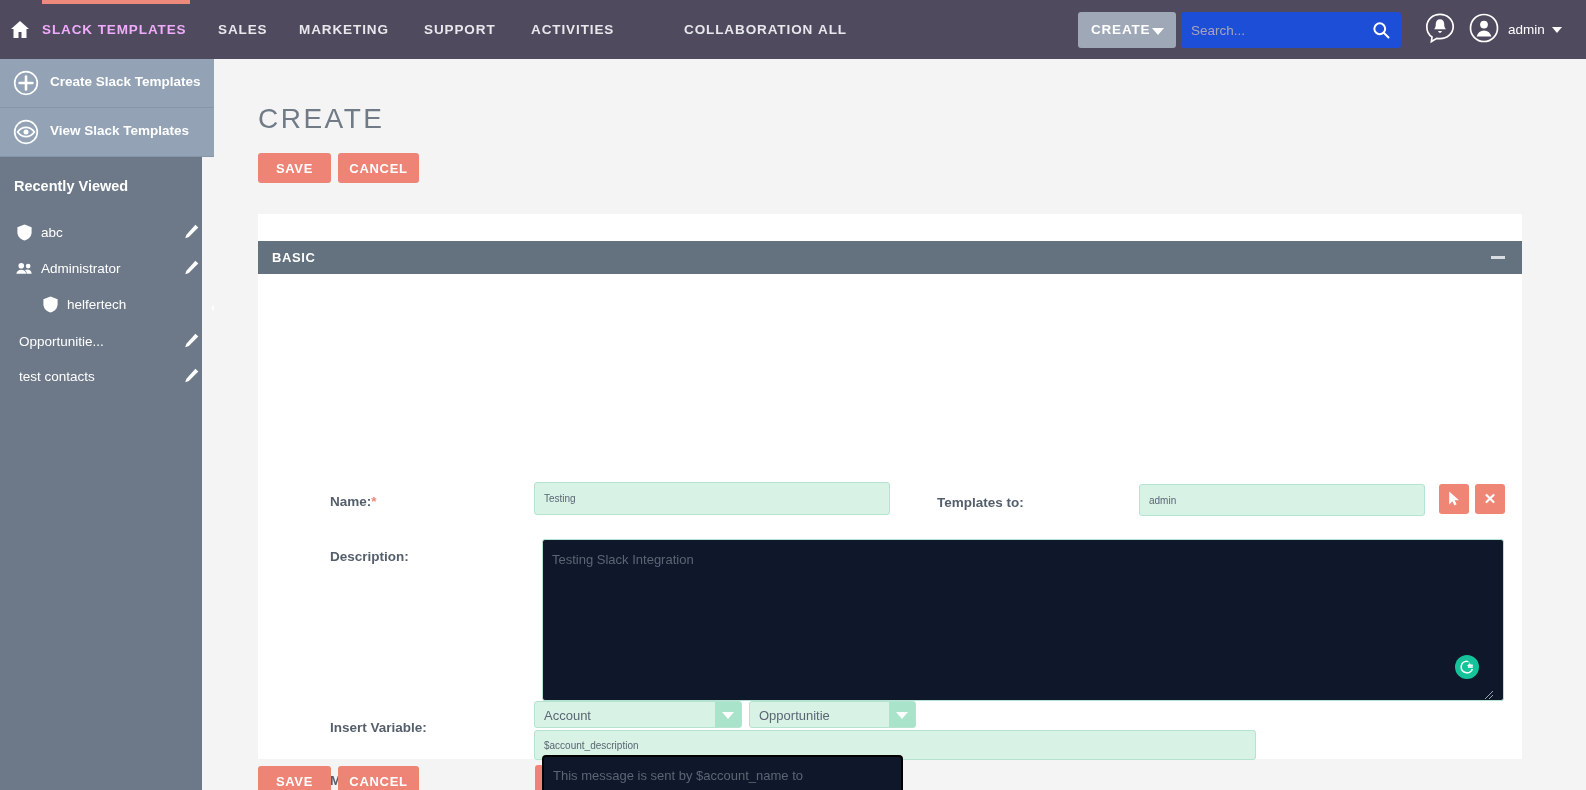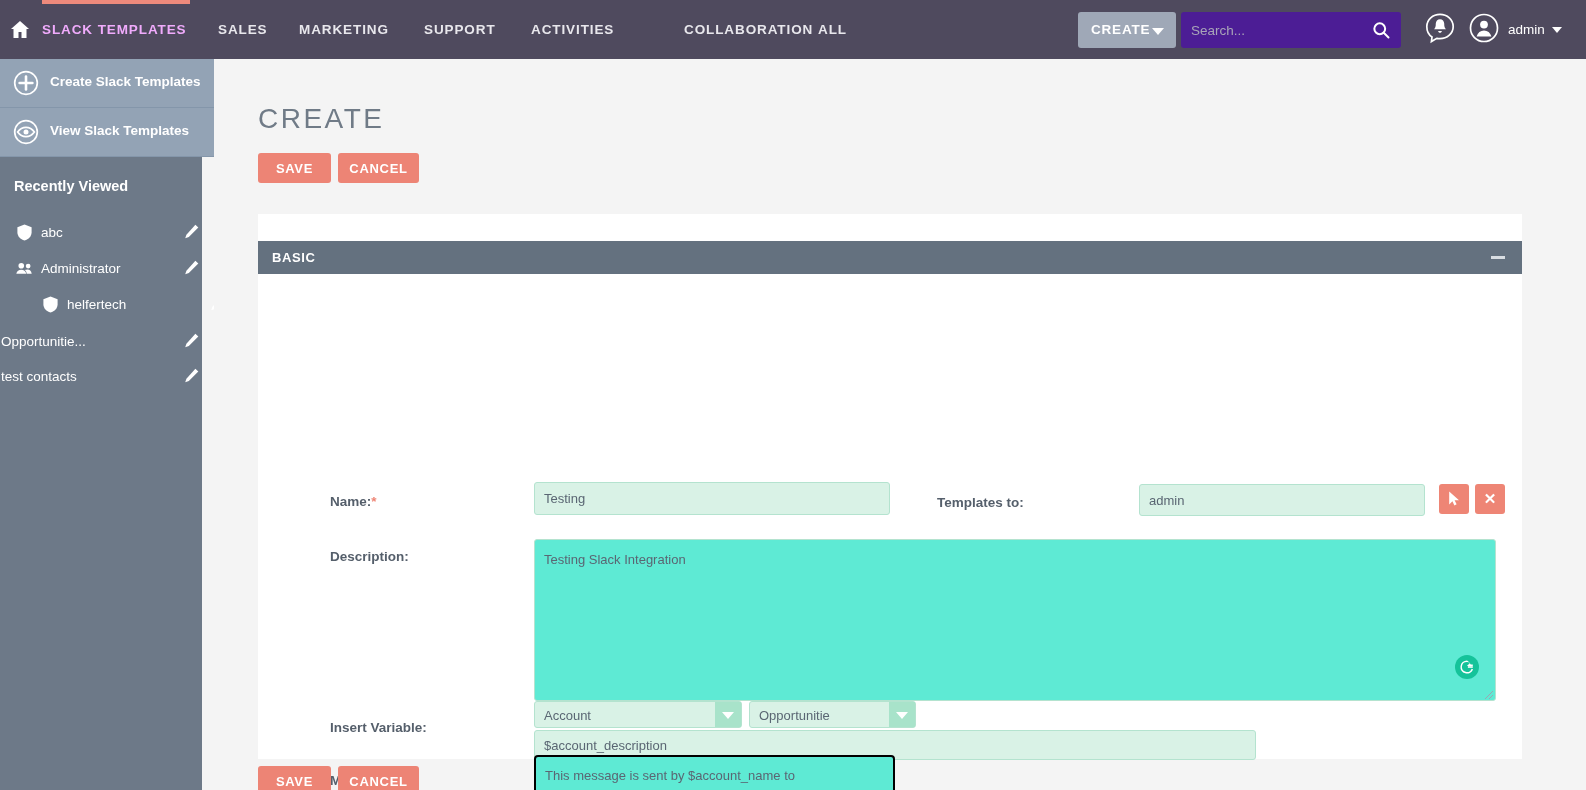--- a/index.html
+++ b/index.html
@@ -46,7 +46,7 @@
   }
   #search-box {
     position: absolute; left: 1181px; top: 12px; width: 220px; height: 36px;
-    background: #4c1d95; border-radius: 3px;
+    background: #1d4ed8; border-radius: 3px;
   }
   #search-input {
     position: absolute; left: 10px; top: 0; width: 165px; height: 36px;

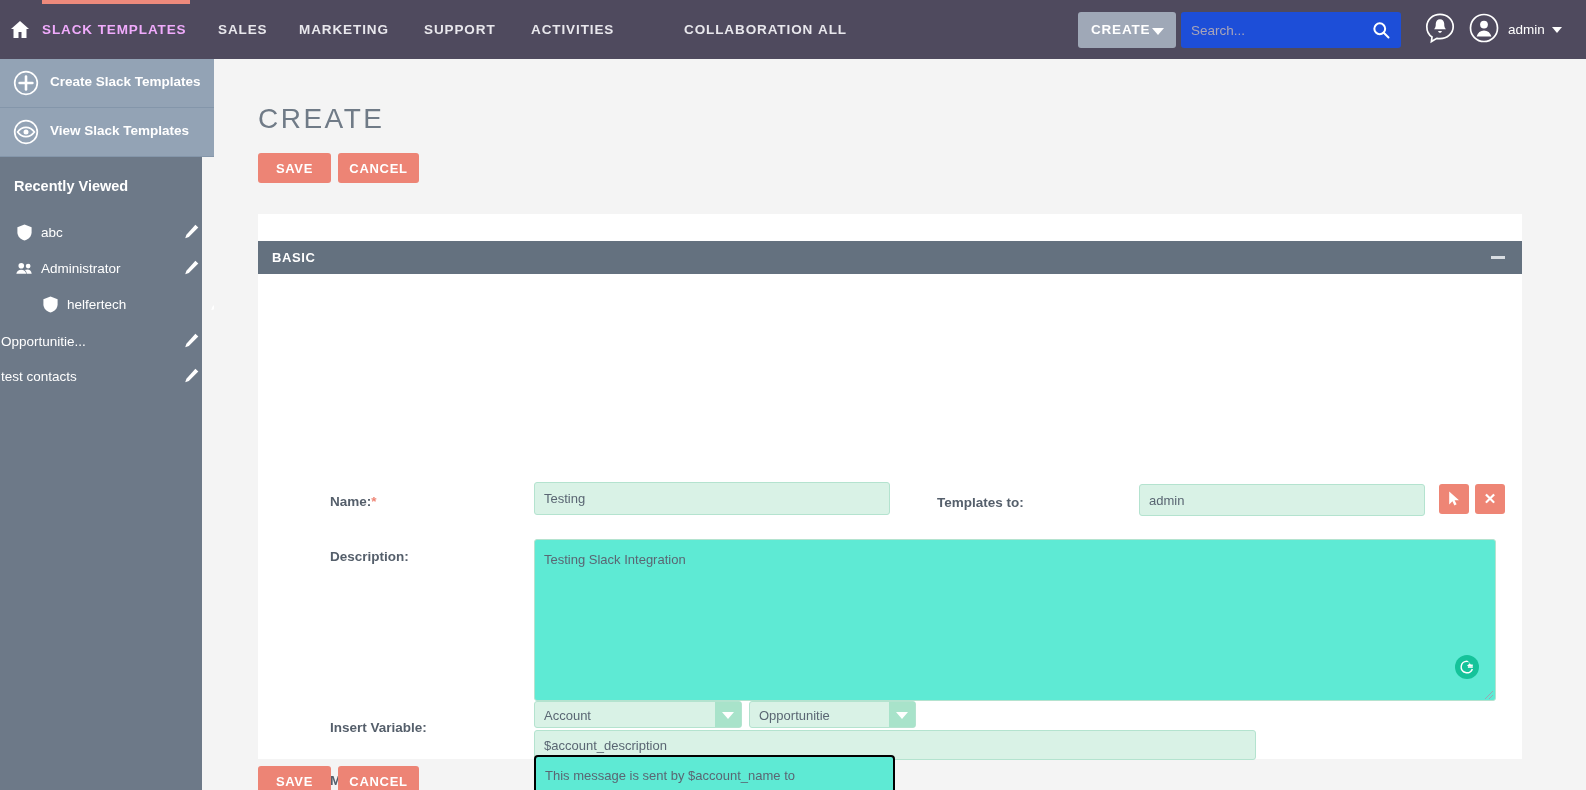--- a/index.html
+++ b/index.html
@@ -109,7 +109,7 @@
     position: absolute; left: 41px; top: 9px;
     color: #ffffff; font-size: 13.5px; white-space: nowrap;
   }
-  .rv-label.noicon { left: 1px; }
+  .rv-label.noicon { left: 19px; }
   .rv-edit {
     position: absolute; left: 184px; top: 8px; width: 15px; height: 15px;
     color: #ffffff; cursor: pointer;

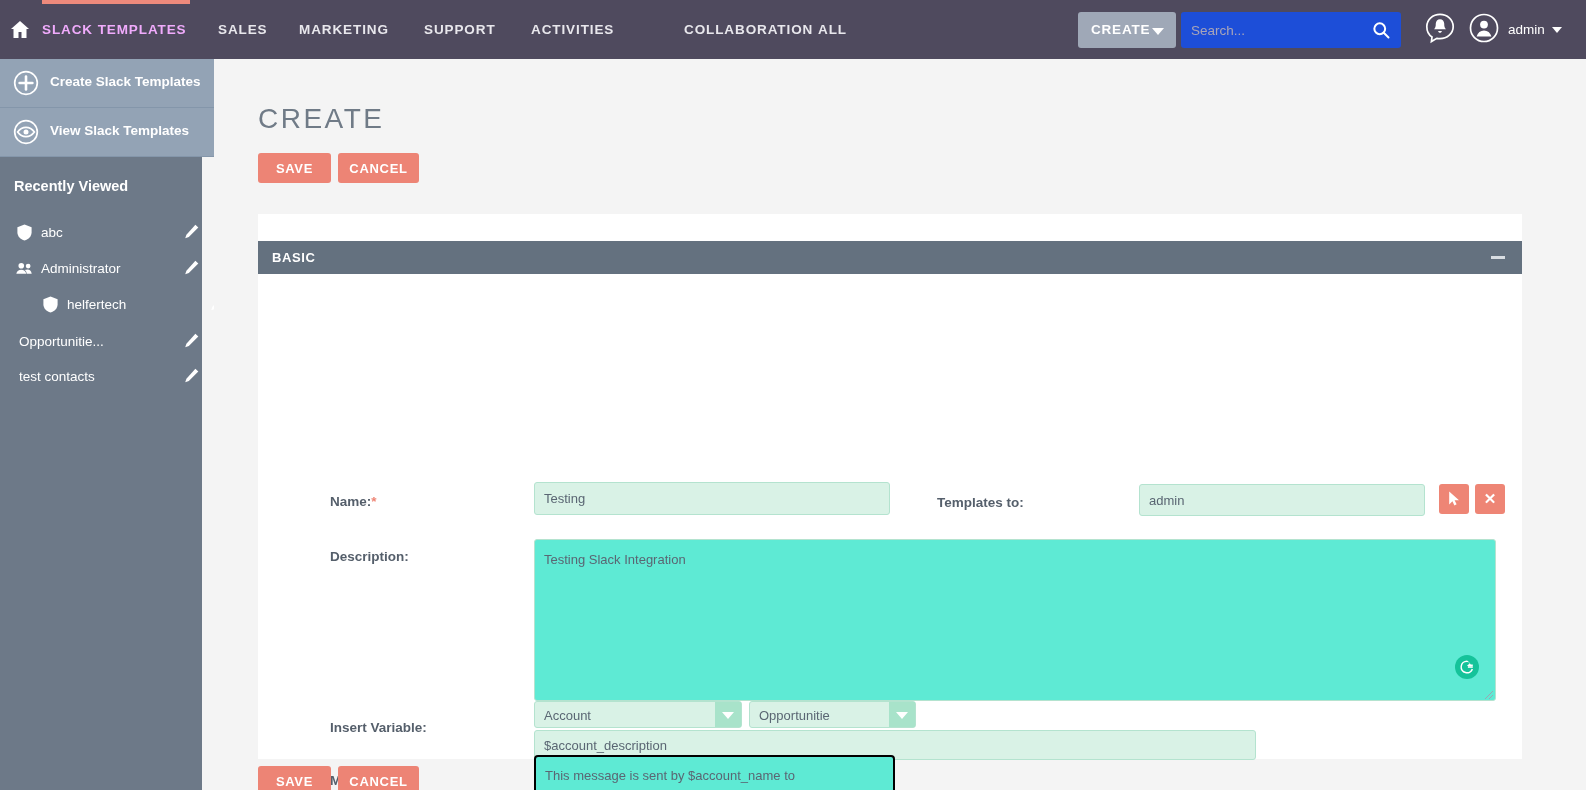--- a/index.html
+++ b/index.html
@@ -167,7 +167,7 @@
   .green-input {
     position: absolute;
     background: #d9f2e6; border: 1px solid #b4e3cf; border-radius: 3px;
-    color: #5a6673; font-size: 13px; font-family: "Liberation Sans", sans-serif;
+    color: #5a6673; font-size: 10px; font-family: "Liberation Sans", sans-serif;
     outline: none; padding: 0 9px;
   }
   .green-area {

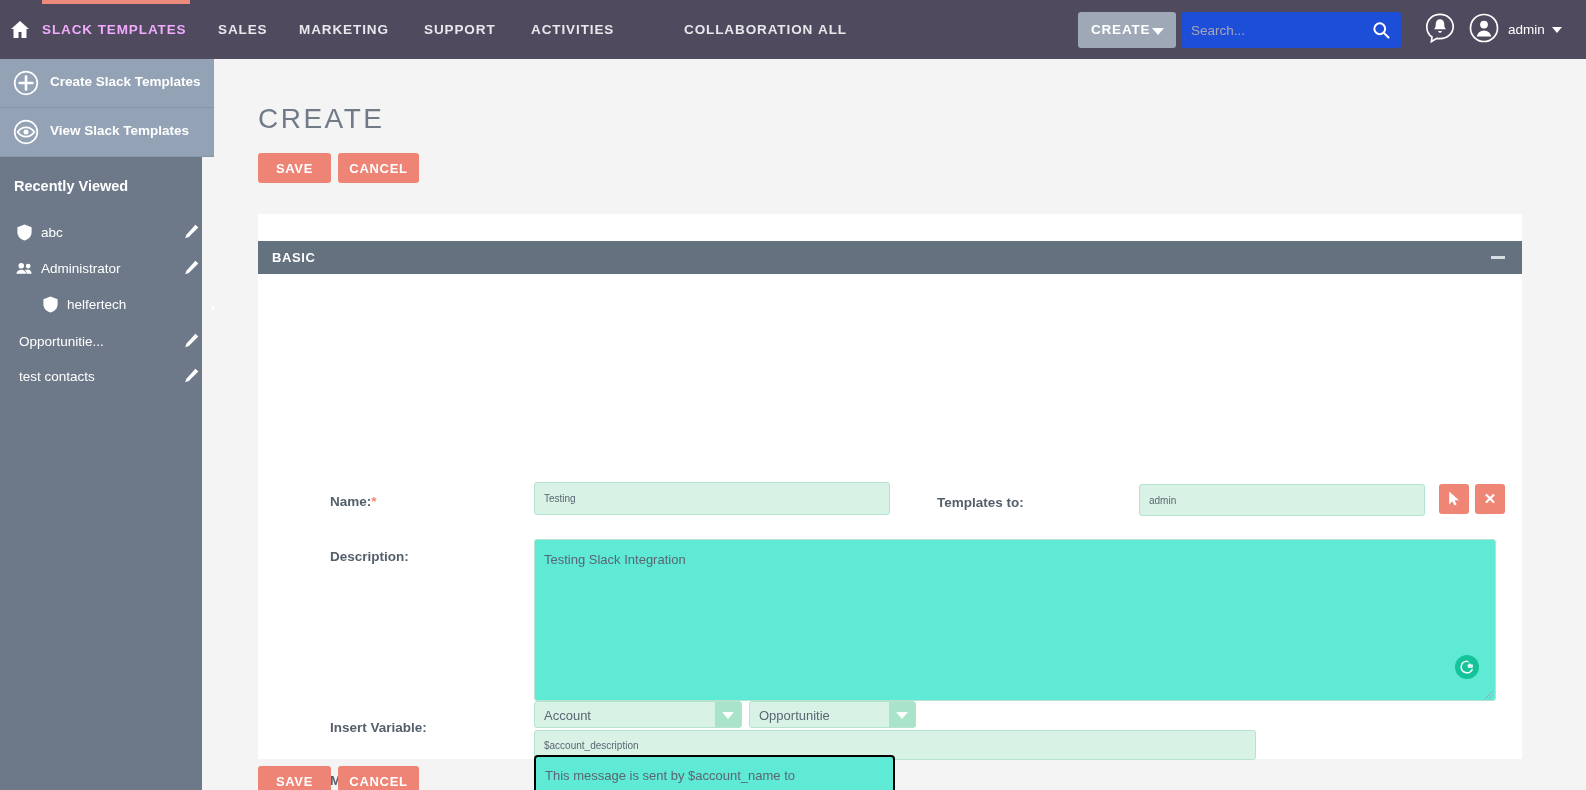--- a/index.html
+++ b/index.html
@@ -172,9 +172,9 @@
   }
   .green-area {
     position: absolute;
-    background: #5eead4; border: 1px solid #b4e3cf; border-radius: 3px;
+    background: #0f172a; border: 1px solid #b4e3cf; border-radius: 3px;
     color: #5a6673; font-size: 13px; font-family: "Liberation Sans", sans-serif;
-    outline: none; padding: 8px 9px; resize: none; line-height: 23px;
+    outline: none; padding: 8px 9px; resize: none; line-height: 23px; margin-left: 8px;
   }
 
   #name-label { left: 72px; top: 280px; }

